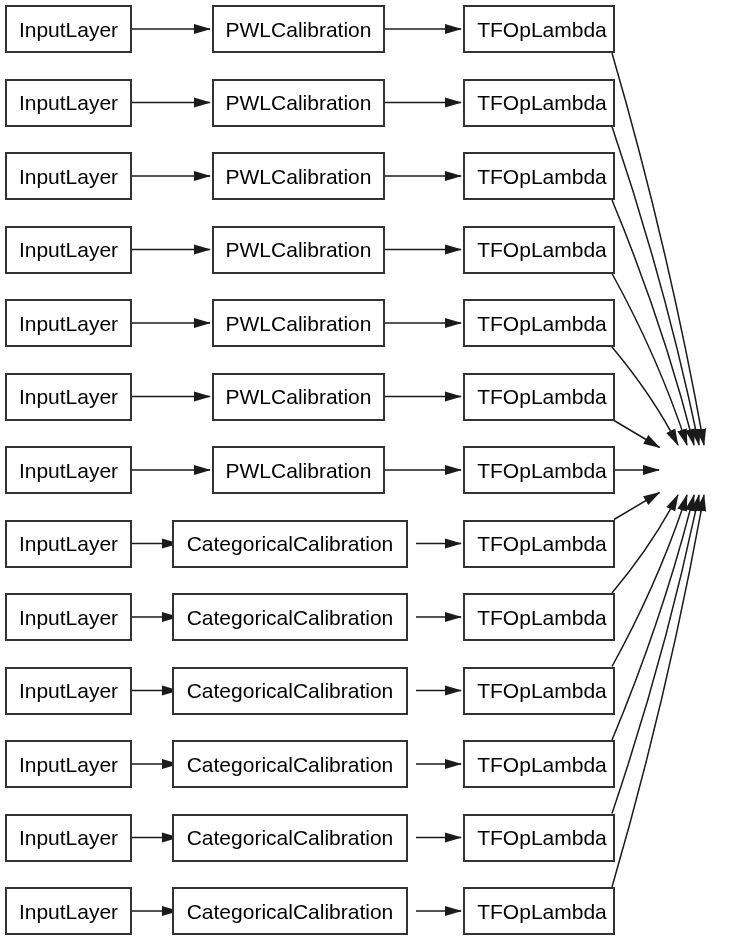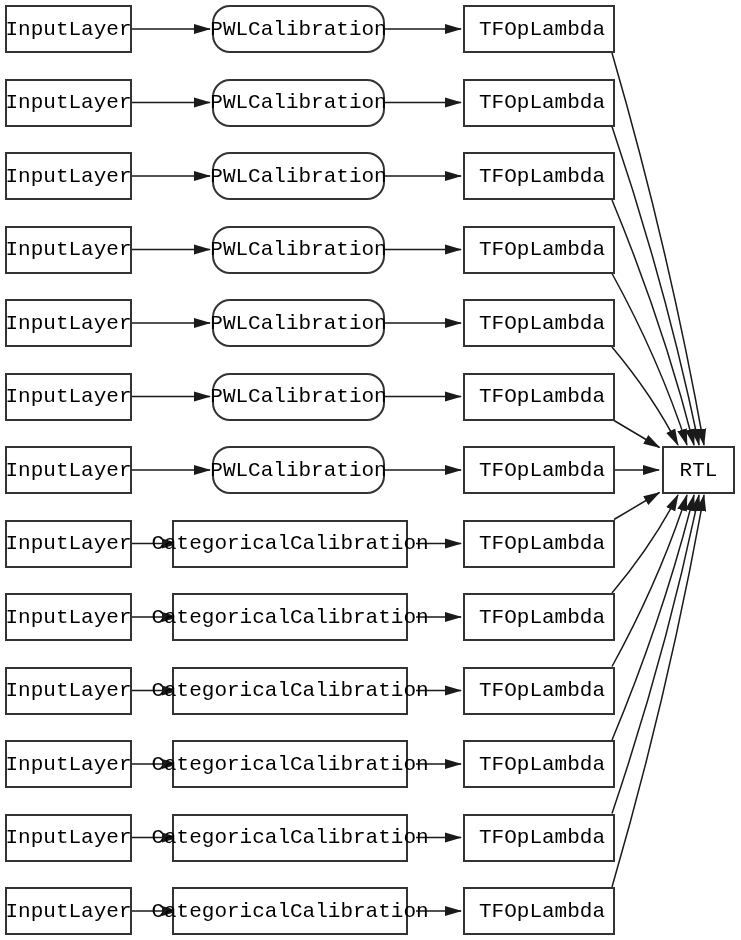--- a/index.html
+++ b/index.html
@@ -14,7 +14,7 @@
     width:741px;height:940px;
     background:var(--fill);
     overflow:hidden;
-    font-family:Liberation Mono, monospace;
+    font-family:Liberation Sans, sans-serif;
   }
   #edges{position:absolute;left:0;top:0;}
   .node{

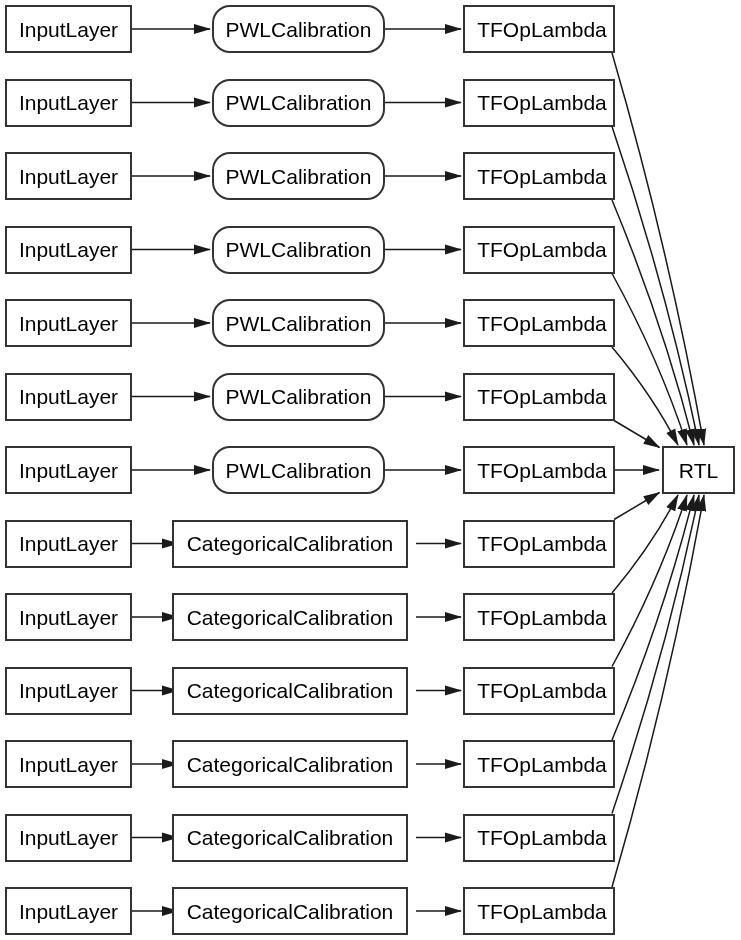--- a/index.html
+++ b/index.html
@@ -28,7 +28,7 @@
     font-size:21px;line-height:1;white-space:nowrap;
   }
   .col-input {left:5px;  width:127px;}
-  .col-pwl   {left:212px;width:173px;border-radius:18px;}
+  .col-pwl   {left:212px;width:173px;}
   .col-cat   {left:172px;width:236px;}
   .col-lambda{left:463px;width:152px;padding-left:6px;}
   .rtl       {left:662px;width:73px;top:446px;}

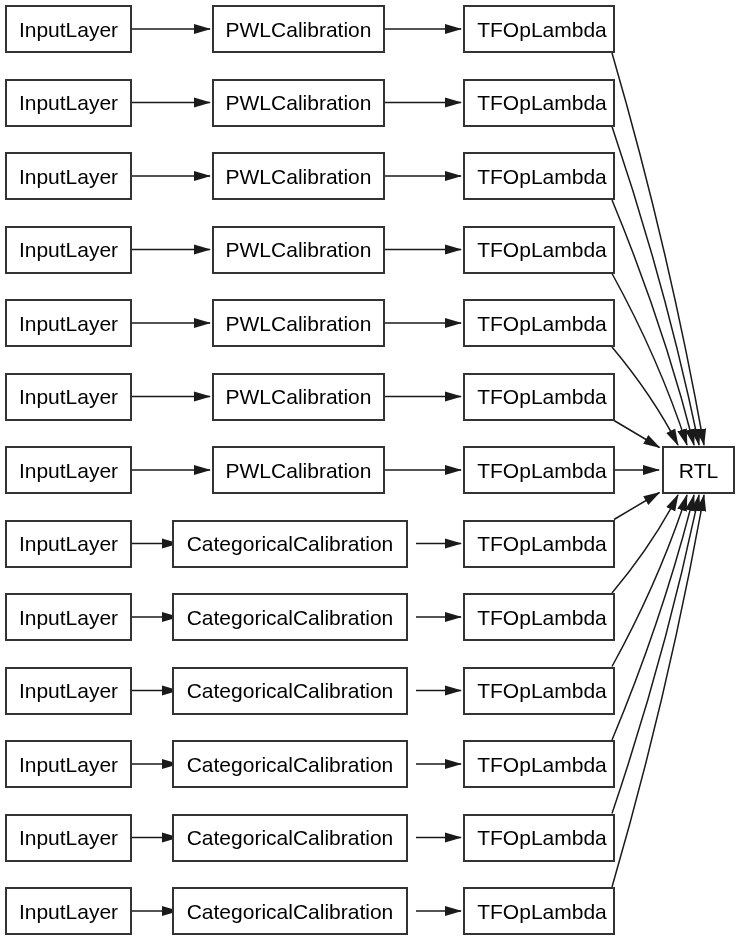--- a/index.html
+++ b/index.html
@@ -141,7 +141,6 @@
   <div class="node col-cat r12">CategoricalCalibration</div>
   <div class="node col-lambda r12">TFOpLambda</div>
 
-  <div class="node rtl">RTL</div>
 </div>
 
 </body></html>

